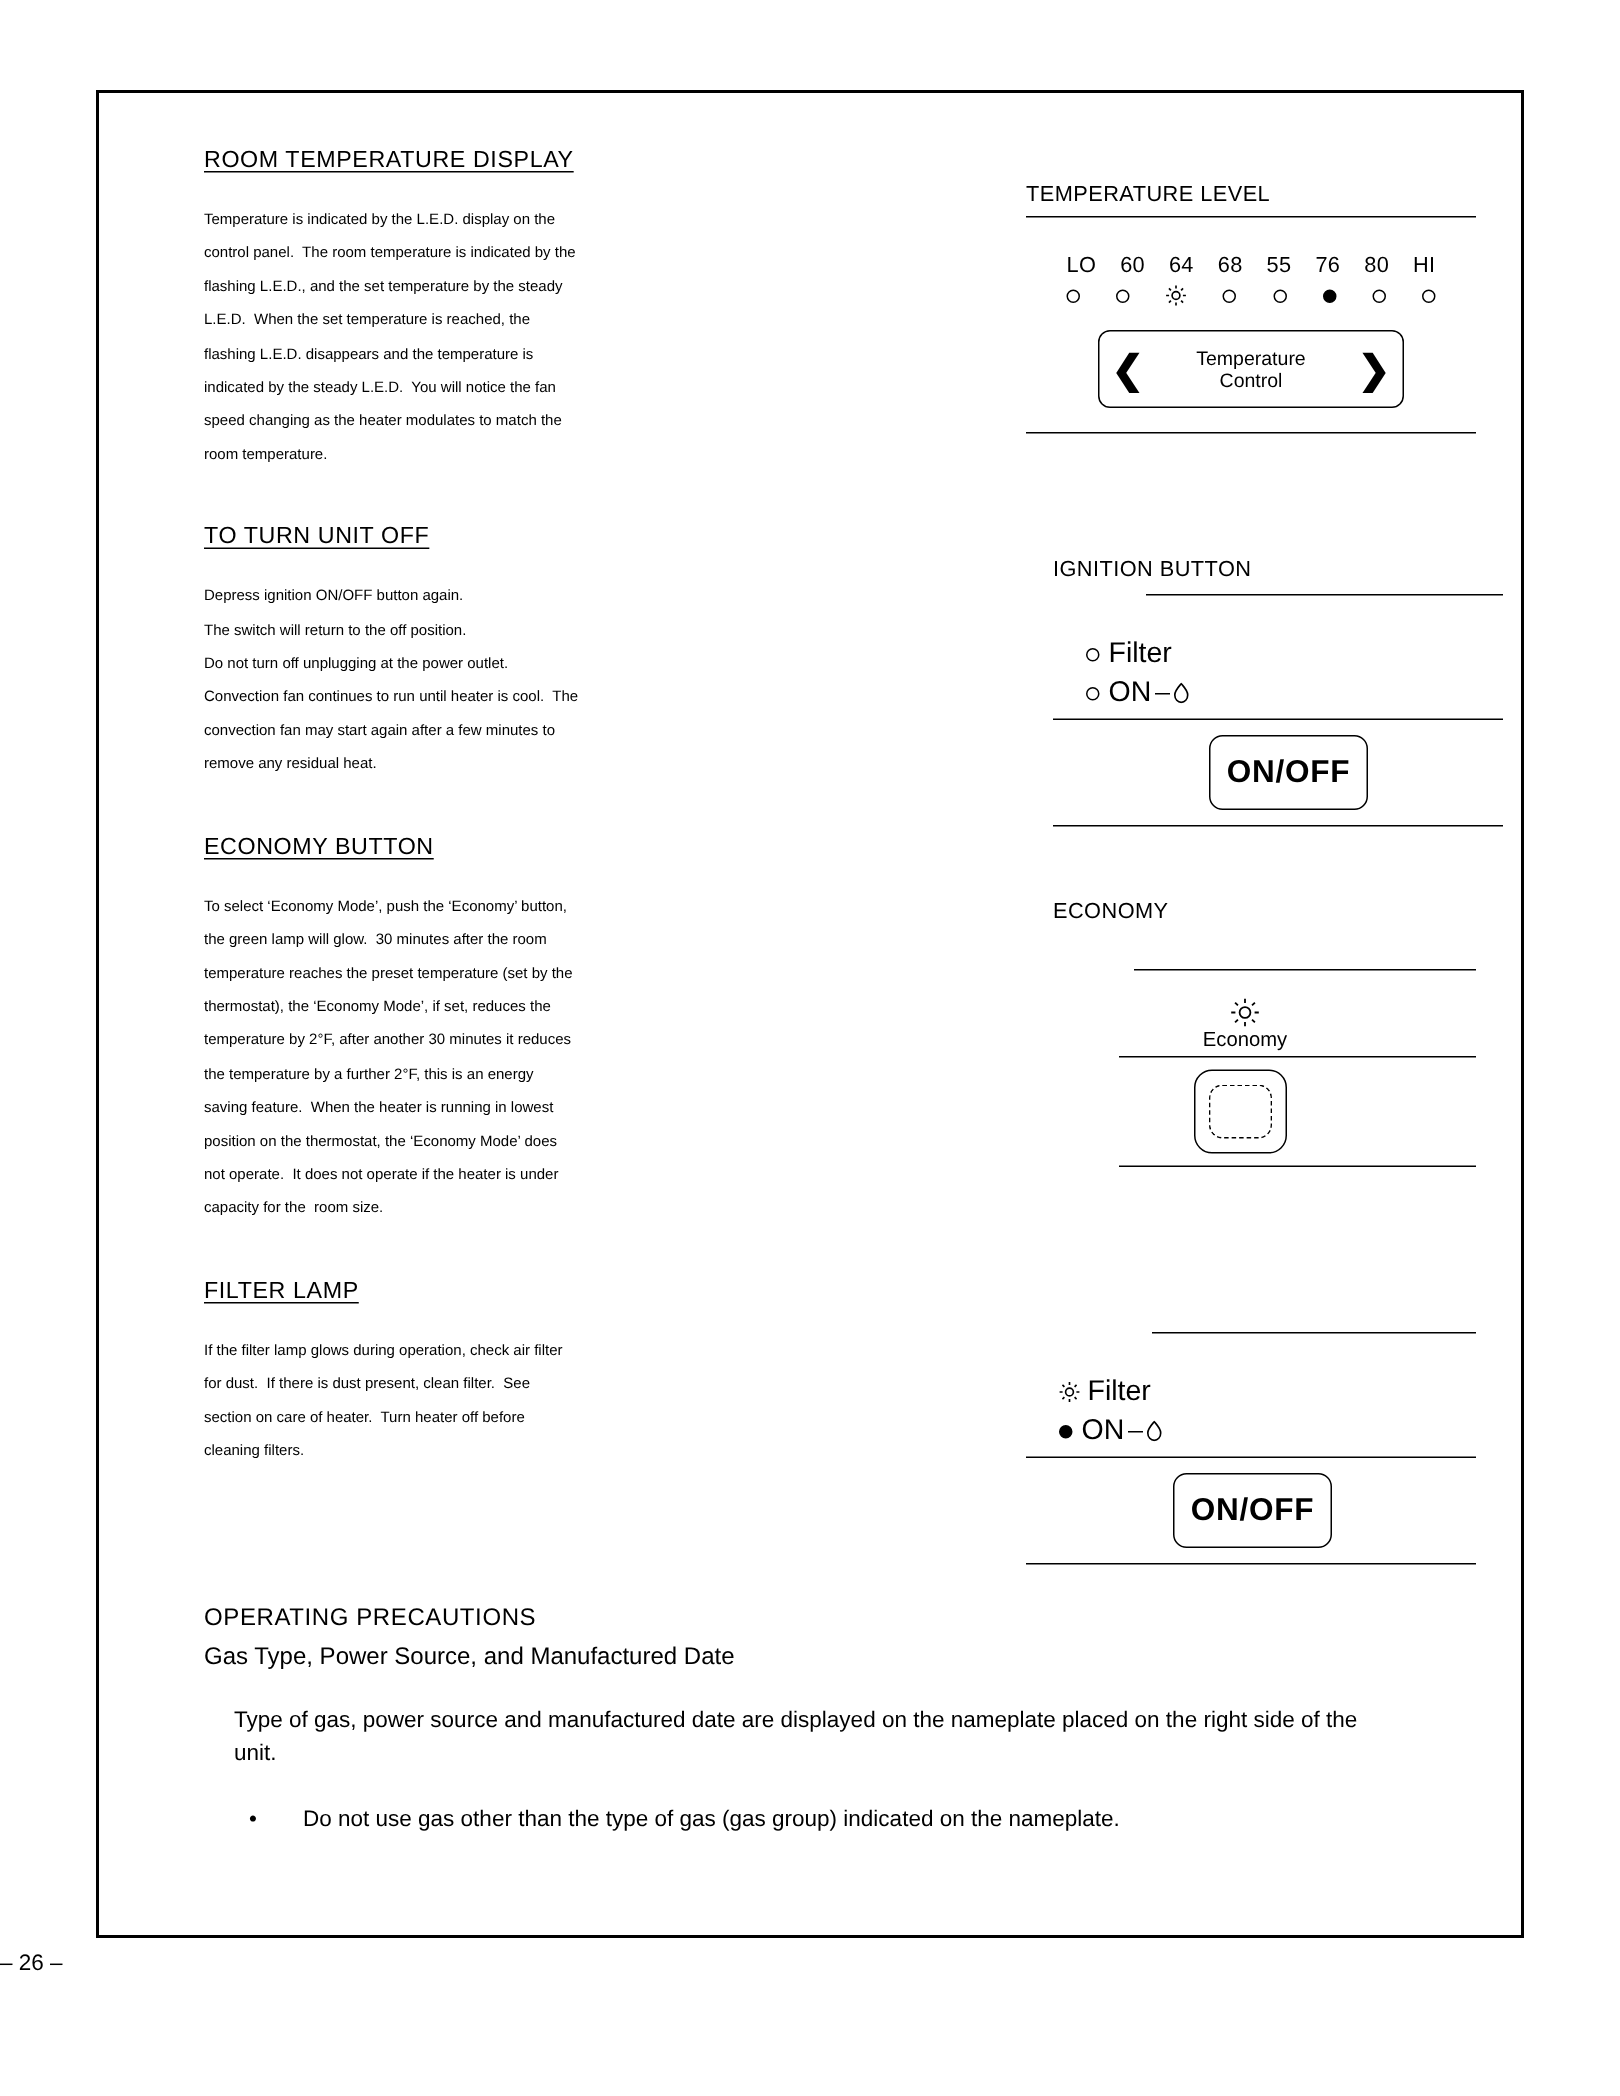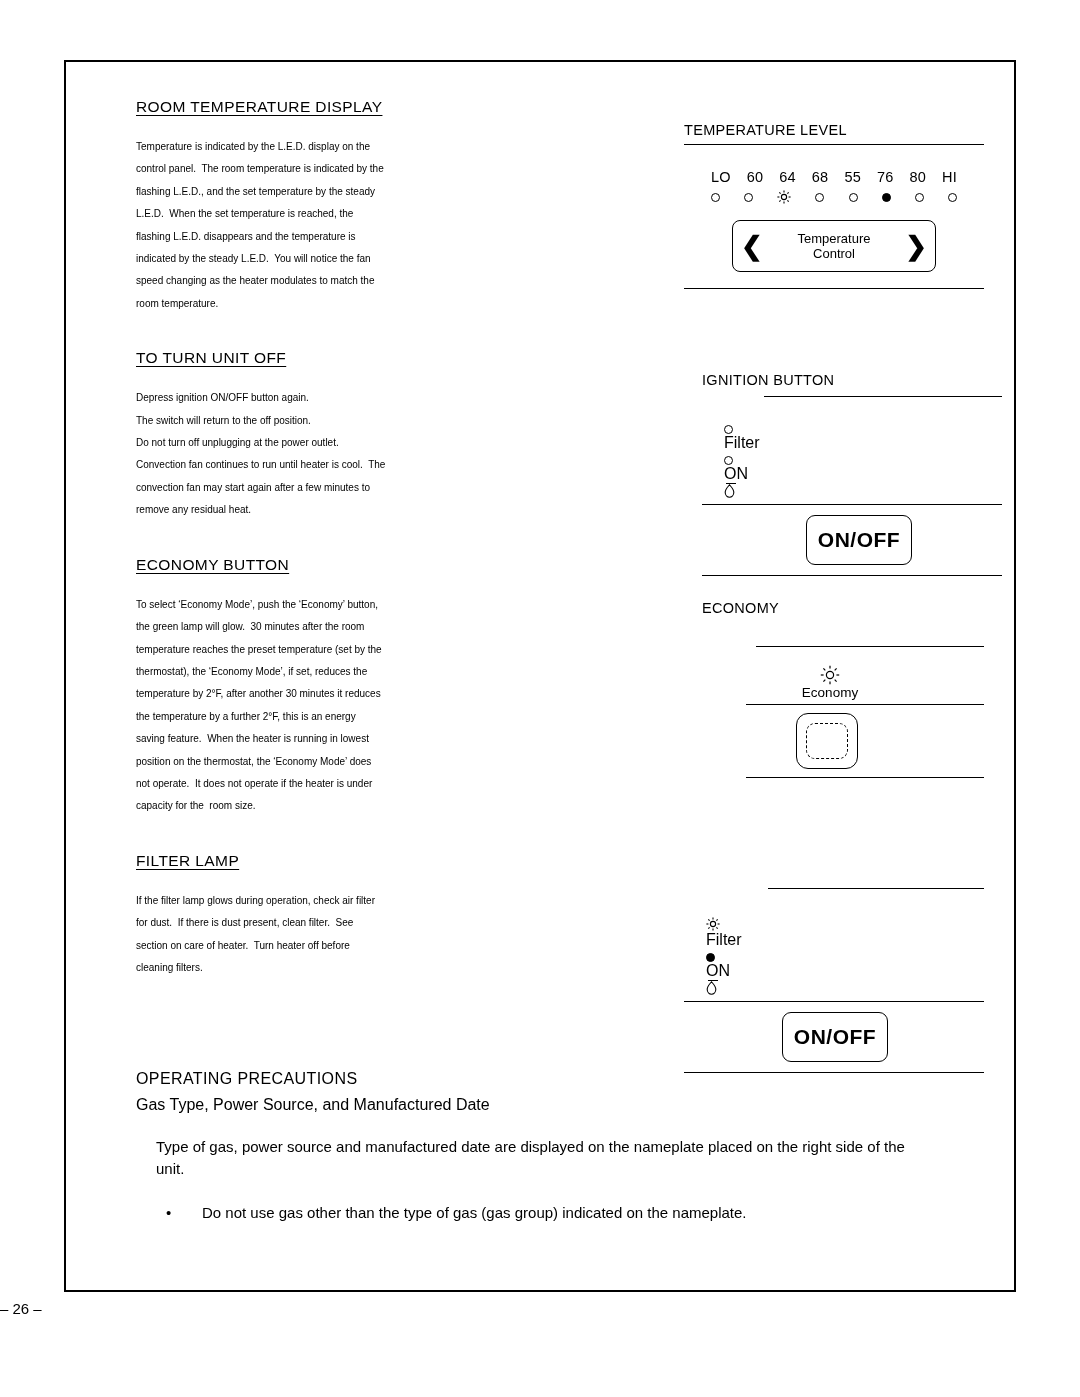--- a/index.html
+++ b/index.html
@@ -131,10 +131,9 @@
   .ign-block { position: absolute; left: 18px; top: 226px; width: 300px; margin-top: 24px; }
   .lamp-row {
     display: flex;
-    align-items: flex-start;
-    font-size: 16px;
+    align-items: center;
+    font-size: 19px;
     margin-left: 22px;
-    flex-direction: column;
   }
   .lamp-row .dot {
     width: 9px; height: 9px;

